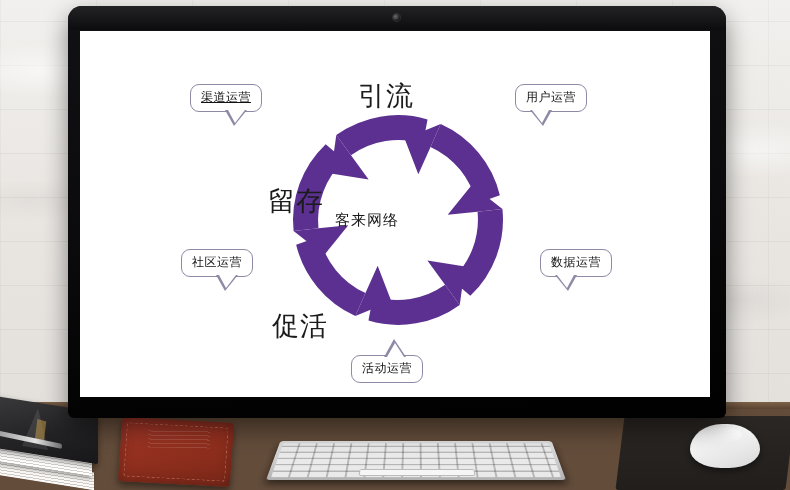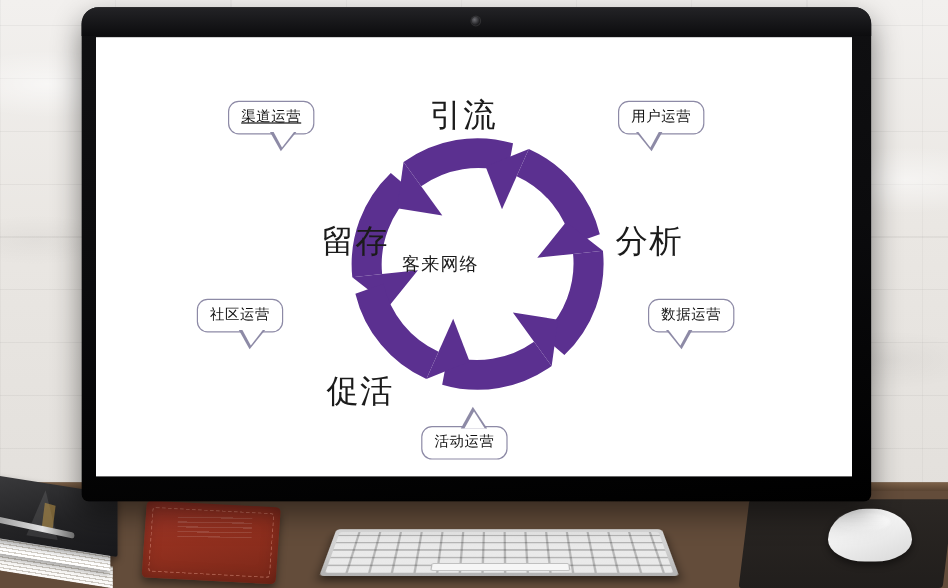--- a/index.html
+++ b/index.html
@@ -443,7 +443,6 @@
       <div class="center-label">客来网络</div>
 
       <div class="stage-label sl-top">引流</div>
-      <div class="stage-label sl-right">分析</div>
       <div class="stage-label sl-bl">促活</div>
       <div class="stage-label sl-left">留存</div>
 

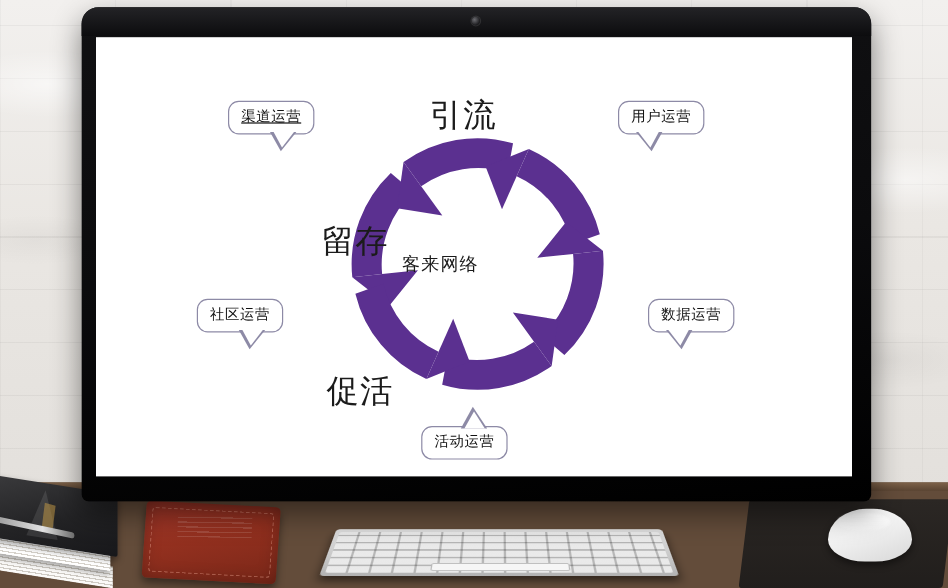--- a/index.html
+++ b/index.html
@@ -351,7 +351,7 @@
 
   .b-channel   { left: 110px; top: 53px; text-decoration: underline; }
   .b-user      { left: 435px; top: 53px; }
-  .b-community { left: 84px;  top: 218px; }
+  .b-community { left: 101px;  top: 218px; }
   .b-data      { left: 460px; top: 218px; }
   .b-activity  { left: 271px; top: 300px; margin-top: 24px; }
 </style>

